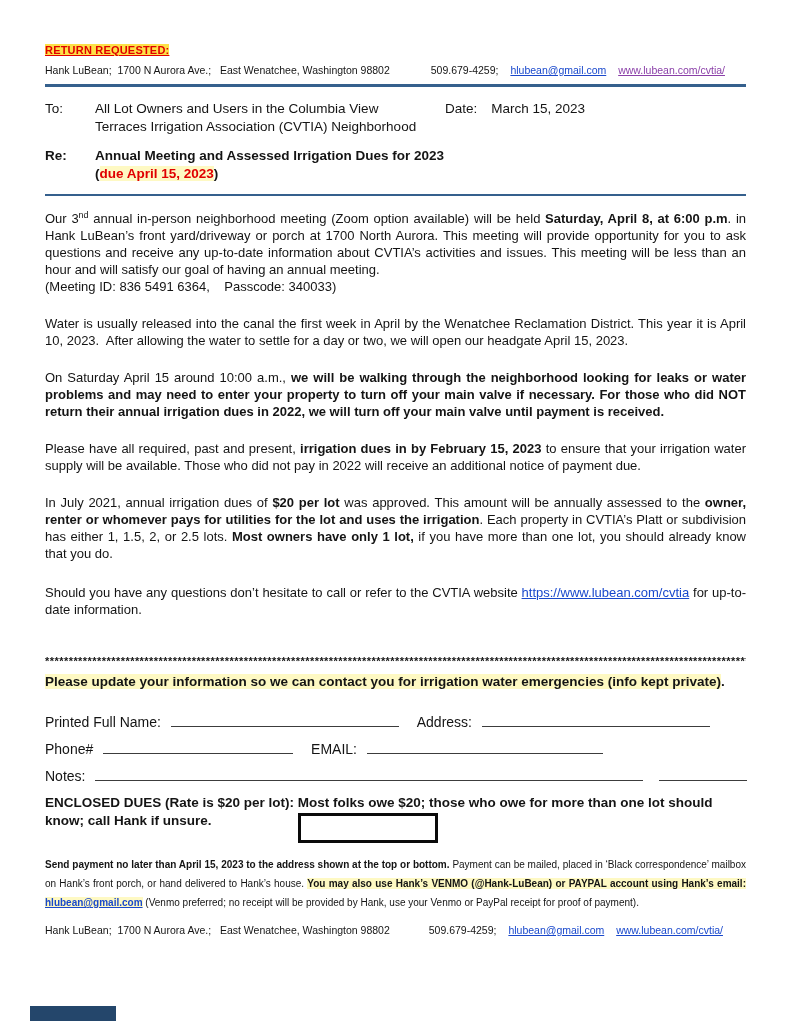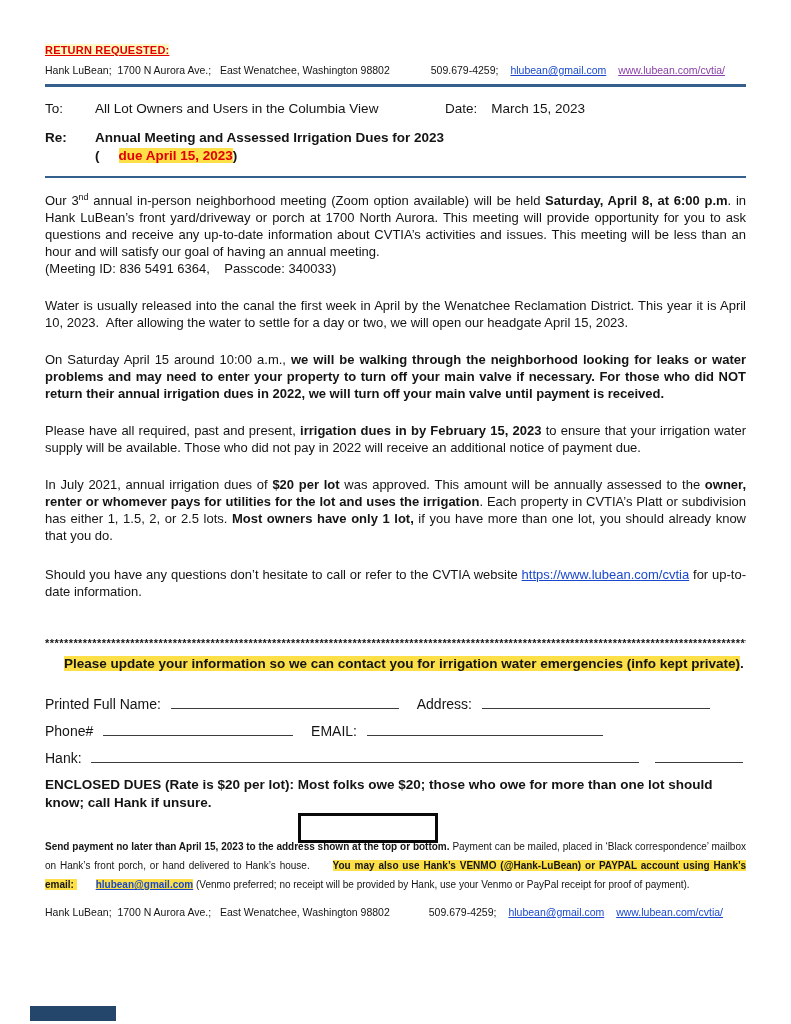--- a/index.html
+++ b/index.html
@@ -24,7 +24,7 @@
     display:inline-block;
     font-size:11px; font-weight:700;
     color:#E00000; text-decoration:underline;
-    background:#fef9c3;
+    background:#fde047;
     letter-spacing:0.2px;
   }
   .contact { font-size:10.5px; margin-top:6px; white-space:nowrap; }

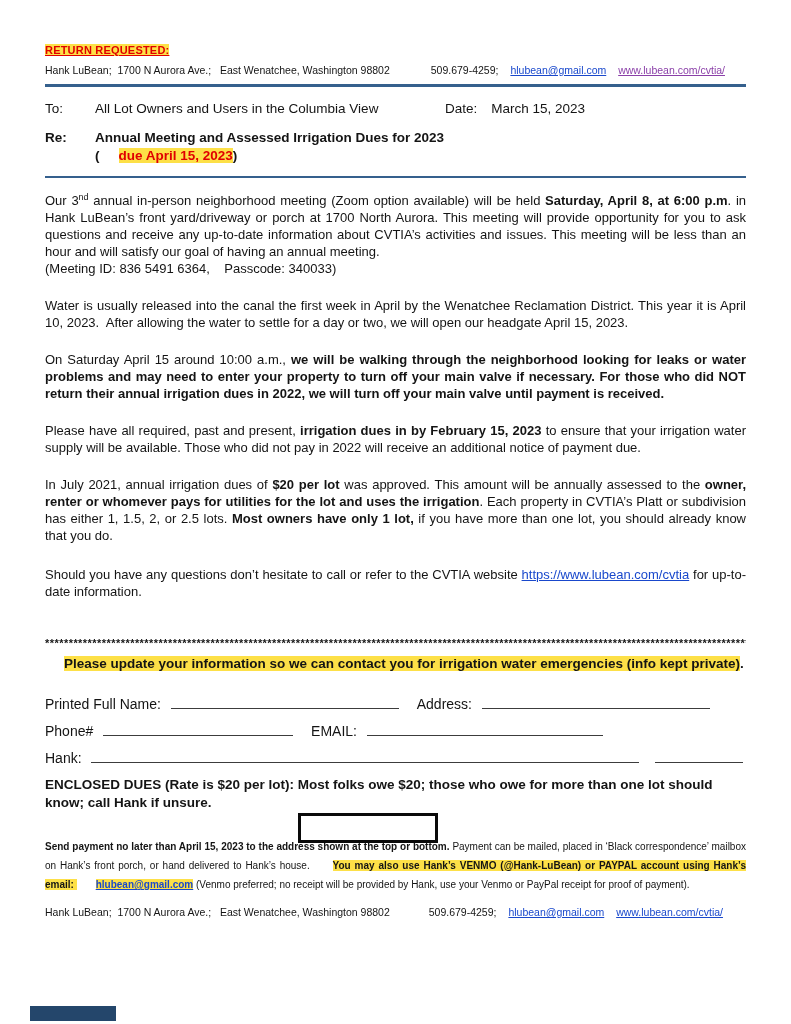--- a/index.html
+++ b/index.html
@@ -89,7 +89,7 @@
 
   <div class="memo">
     <div class="memo-row">
-      <span class="memo-label">To:</span><span class="memo-value"><span>All Lot Owners and Users in the Columbia View</span><br></span>
+      <span class="memo-label">To:</span><span class="memo-value"><span>All Lot Owners and Users in the Columbia View</span><br><span>Terraces Irrigation Association (CVTIA) Neighborhood</span></span>
       <span class="date-abs"><span class="dlab">Date:</span><span>March 15, 2023</span></span>
     </div>
     <div class="memo-row b">

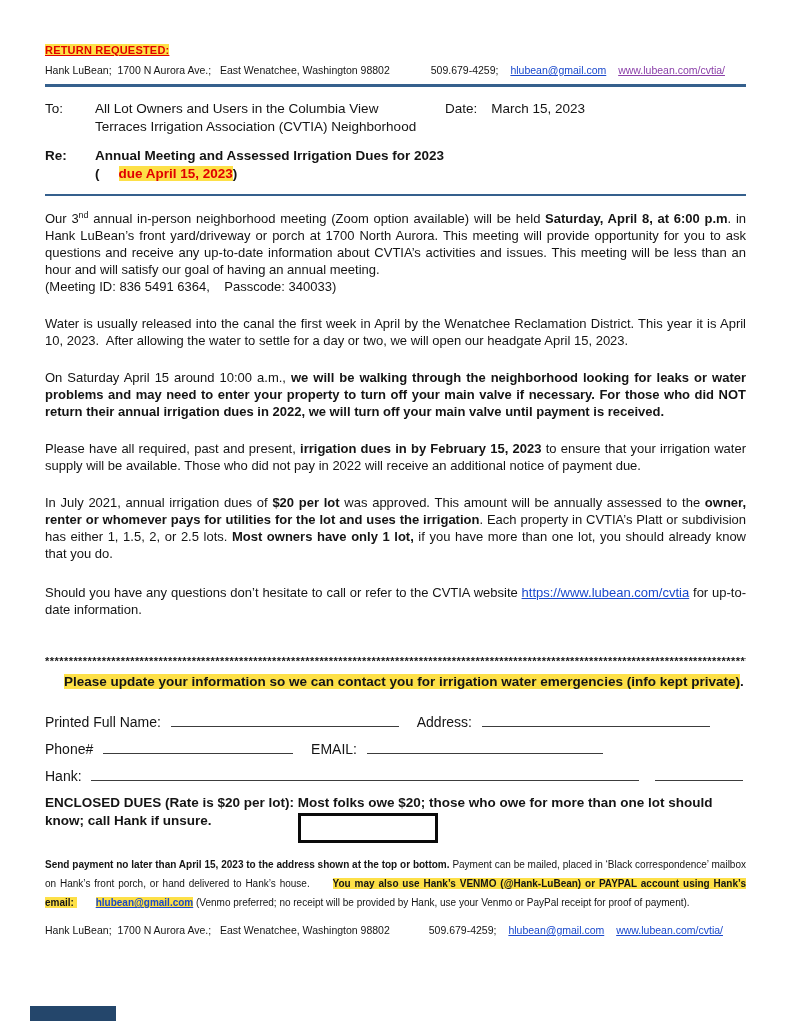--- a/index.html
+++ b/index.html
@@ -14,7 +14,7 @@
     padding:40px 45px 0 45px;
     overflow:hidden;
   }
-  .hl { background:#fde047;margin-left:19px; }
+  .hl { background:#fef9c3; }
   .red { color:#E00000; }
   .b { font-weight:bold; }
   .link { color:#1948CC; text-decoration:underline; cursor:pointer; }

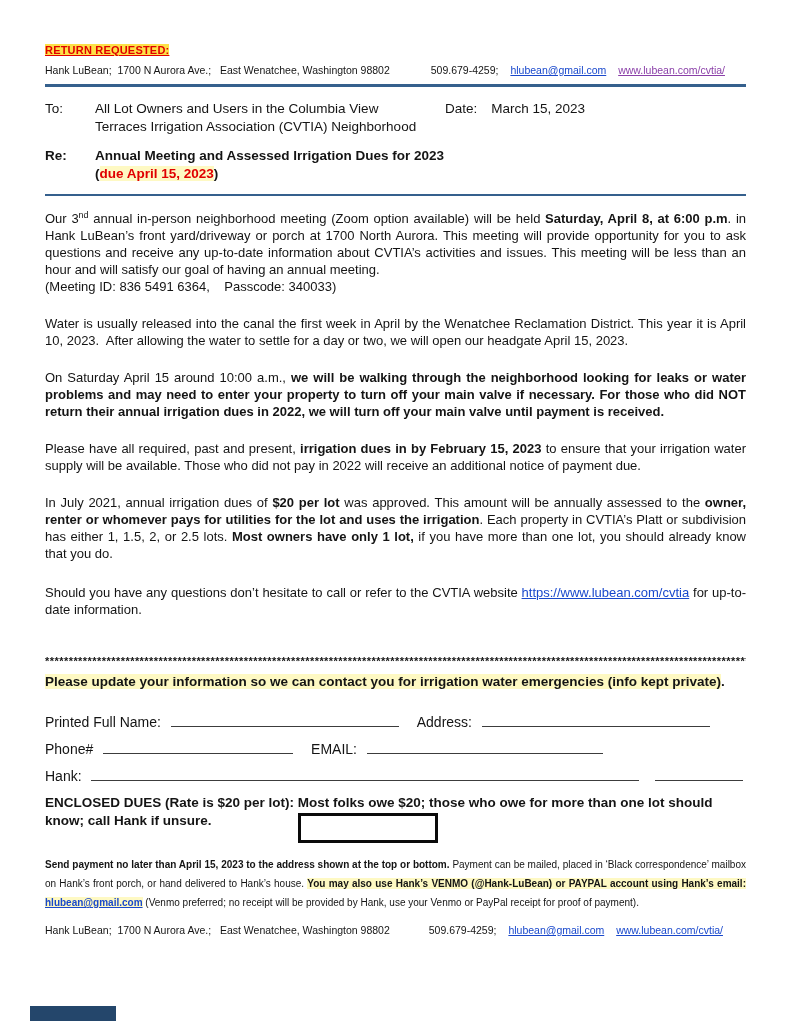--- a/index.html
+++ b/index.html
@@ -132,7 +132,7 @@
       <span class="blank lblgap" style="width:236px;"></span>
     </div>
     <div class="form-row">
-      <span>Hank:</span>
+      <span>Notes:</span>
       <span class="blank lblgap" style="width:548px;"></span>
       <span class="blank" style="width:88px; margin-left:12px;"></span>
     </div>

